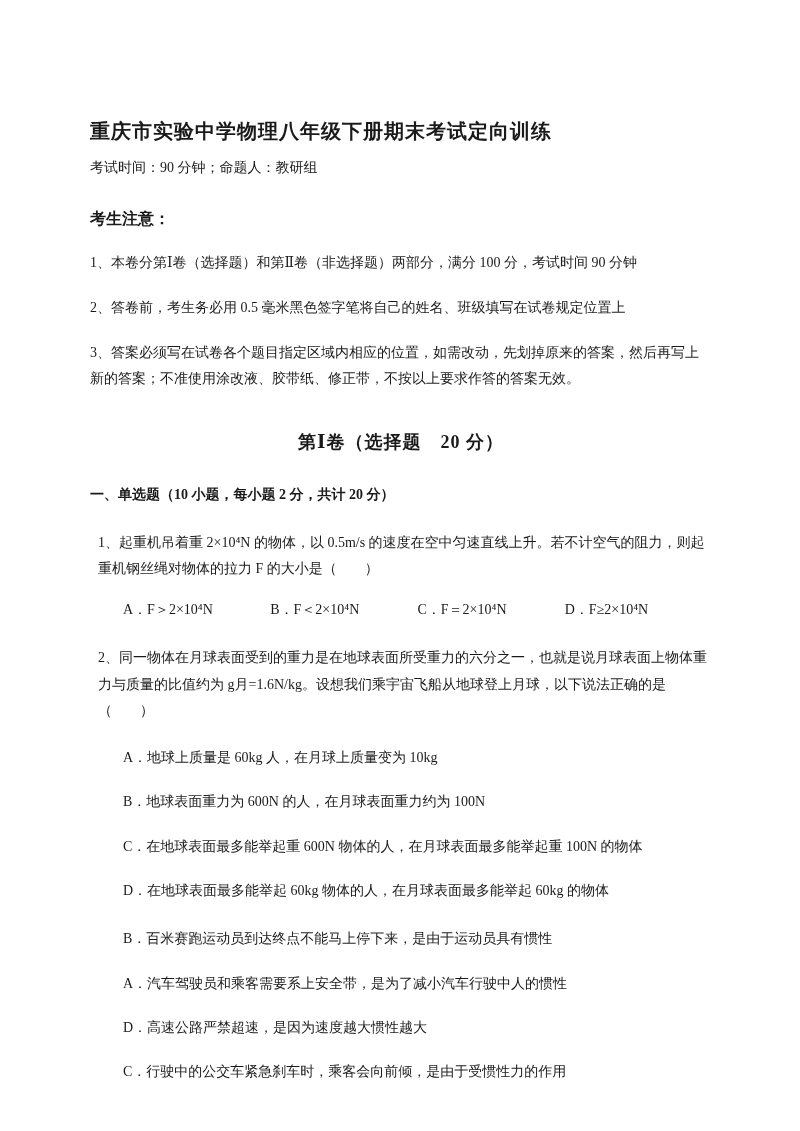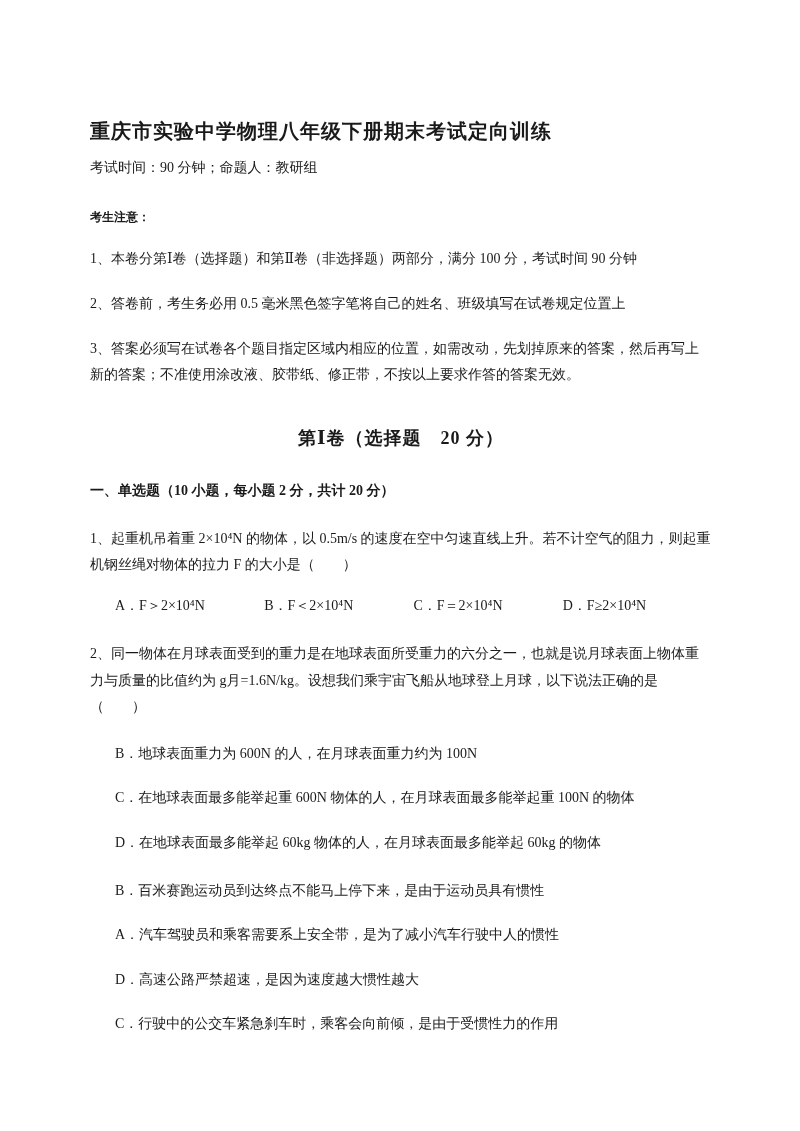--- a/index.html
+++ b/index.html
@@ -27,7 +27,7 @@
     margin-top: 14px;
   }
   .notice-heading {
-    font-size: 12px;
+    font-size: 16px;
     font-weight: bold;
     margin-top: 32px;
   }

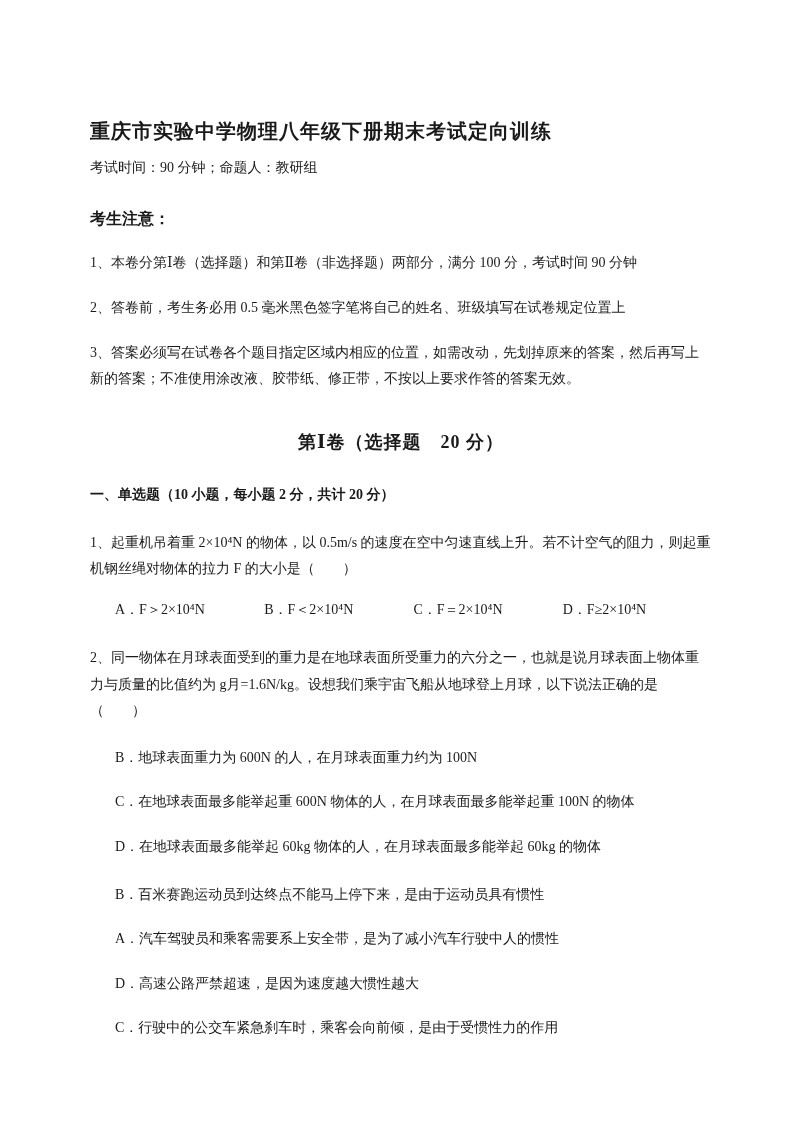--- a/index.html
+++ b/index.html
@@ -48,7 +48,7 @@
     font-weight: bold;
     margin-top: 32px;
   }
-  .question { margin-top: 26px; }
+  .question { margin-top: 26px; margin-left: 8px; }
   .stem {
     font-size: 14px;
     line-height: 1.9;

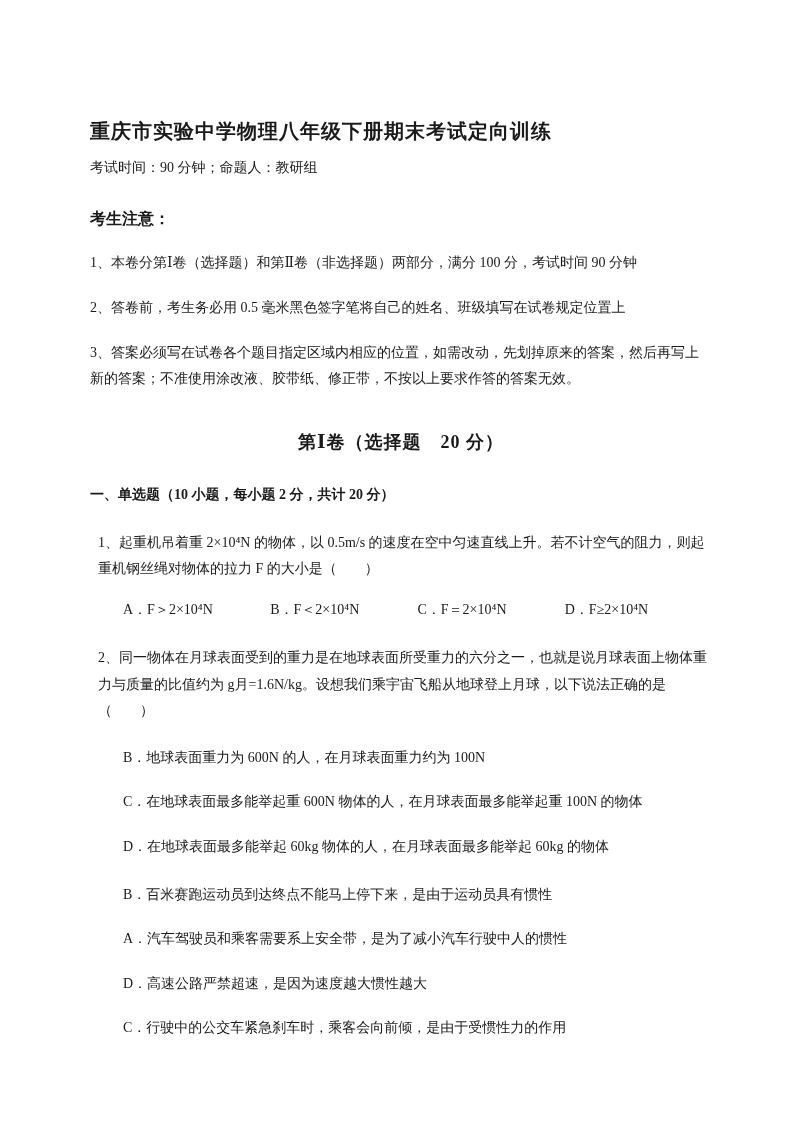--- a/index.html
+++ b/index.html
@@ -103,6 +103,7 @@
   <div class="question">
     <p class="stem">2、同一物体在月球表面受到的重力是在地球表面所受重力的六分之一，也就是说月球表面上物体重力与质量的比值约为 g月=1.6N/kg。设想我们乘宇宙飞船从地球登上月球，以下说法正确的是（　　）</p>
     <div class="options-block">
+      <span class="opt">A．地球上质量是 60kg 人，在月球上质量变为 10kg</span>
       <span class="opt">B．地球表面重力为 600N 的人，在月球表面重力约为 100N</span>
       <span class="opt">C．在地球表面最多能举起重 600N 物体的人，在月球表面最多能举起重 100N 的物体</span>
       <span class="opt">D．在地球表面最多能举起 60kg 物体的人，在月球表面最多能举起 60kg 的物体</span>

